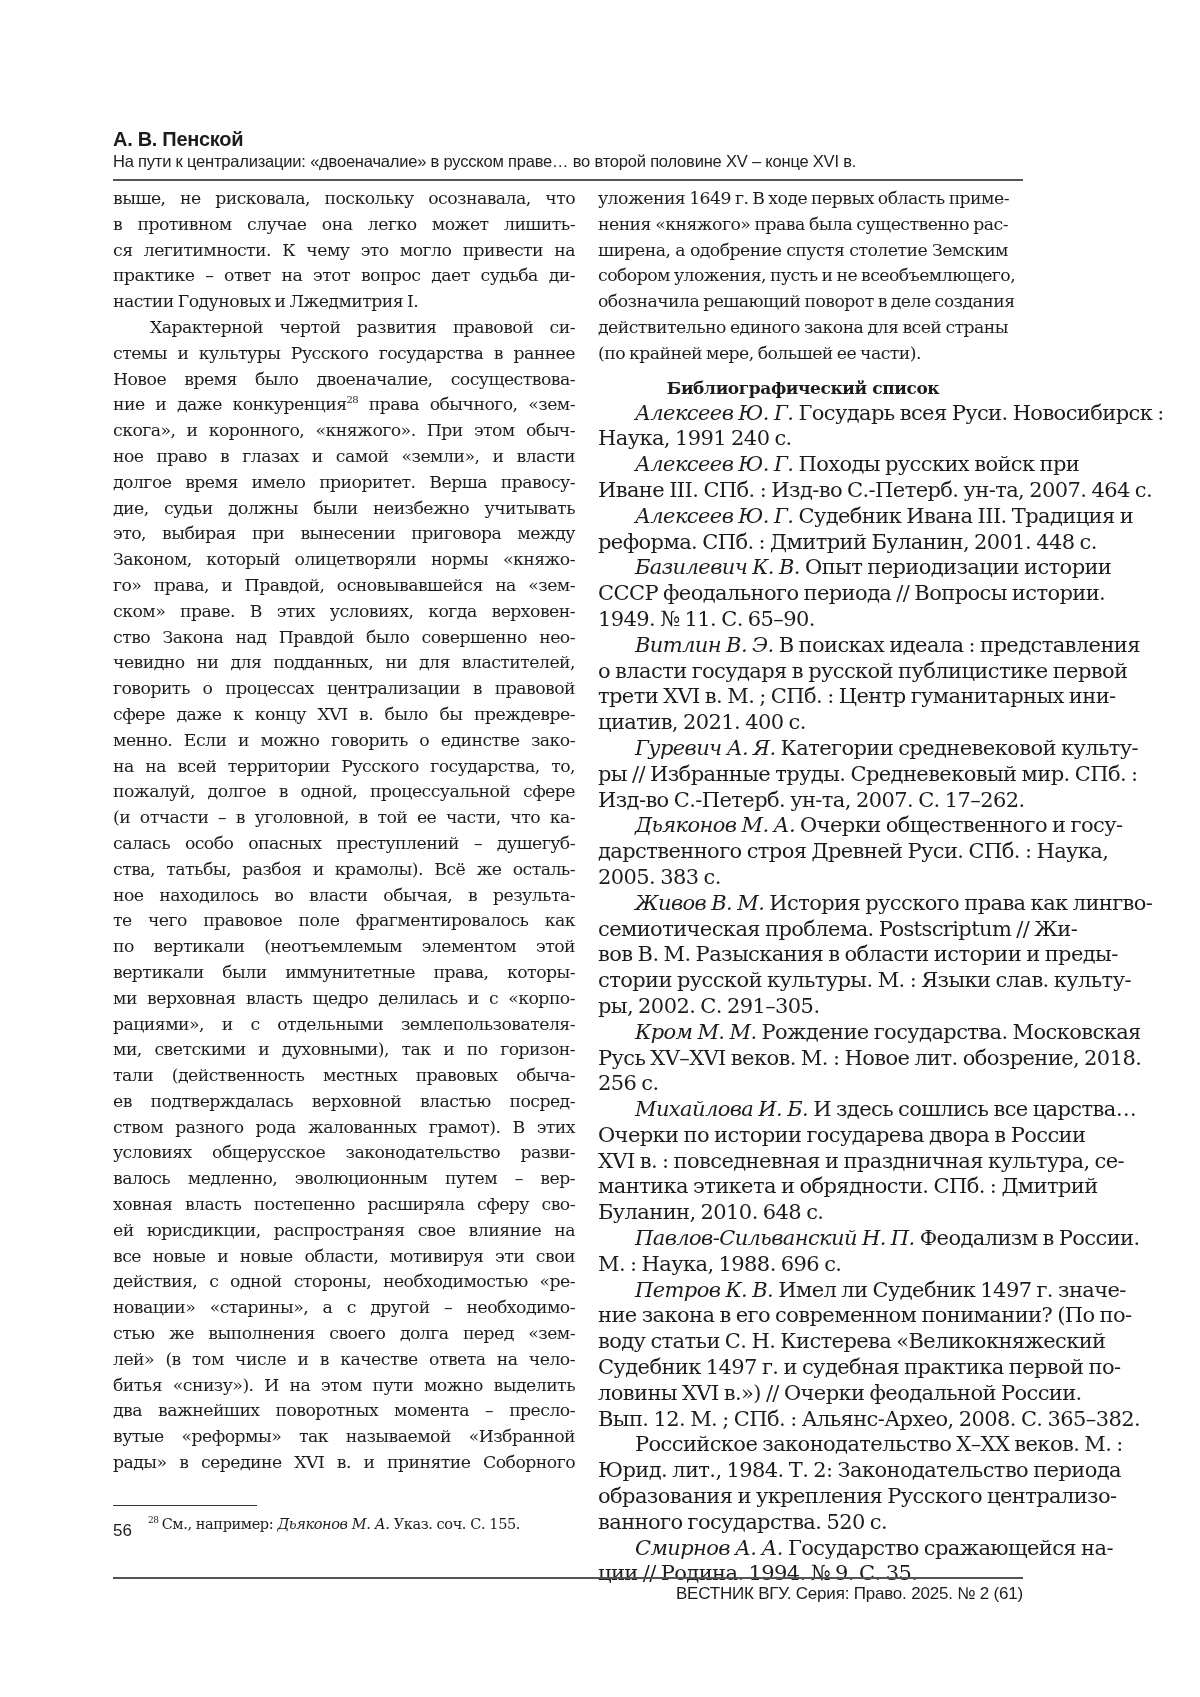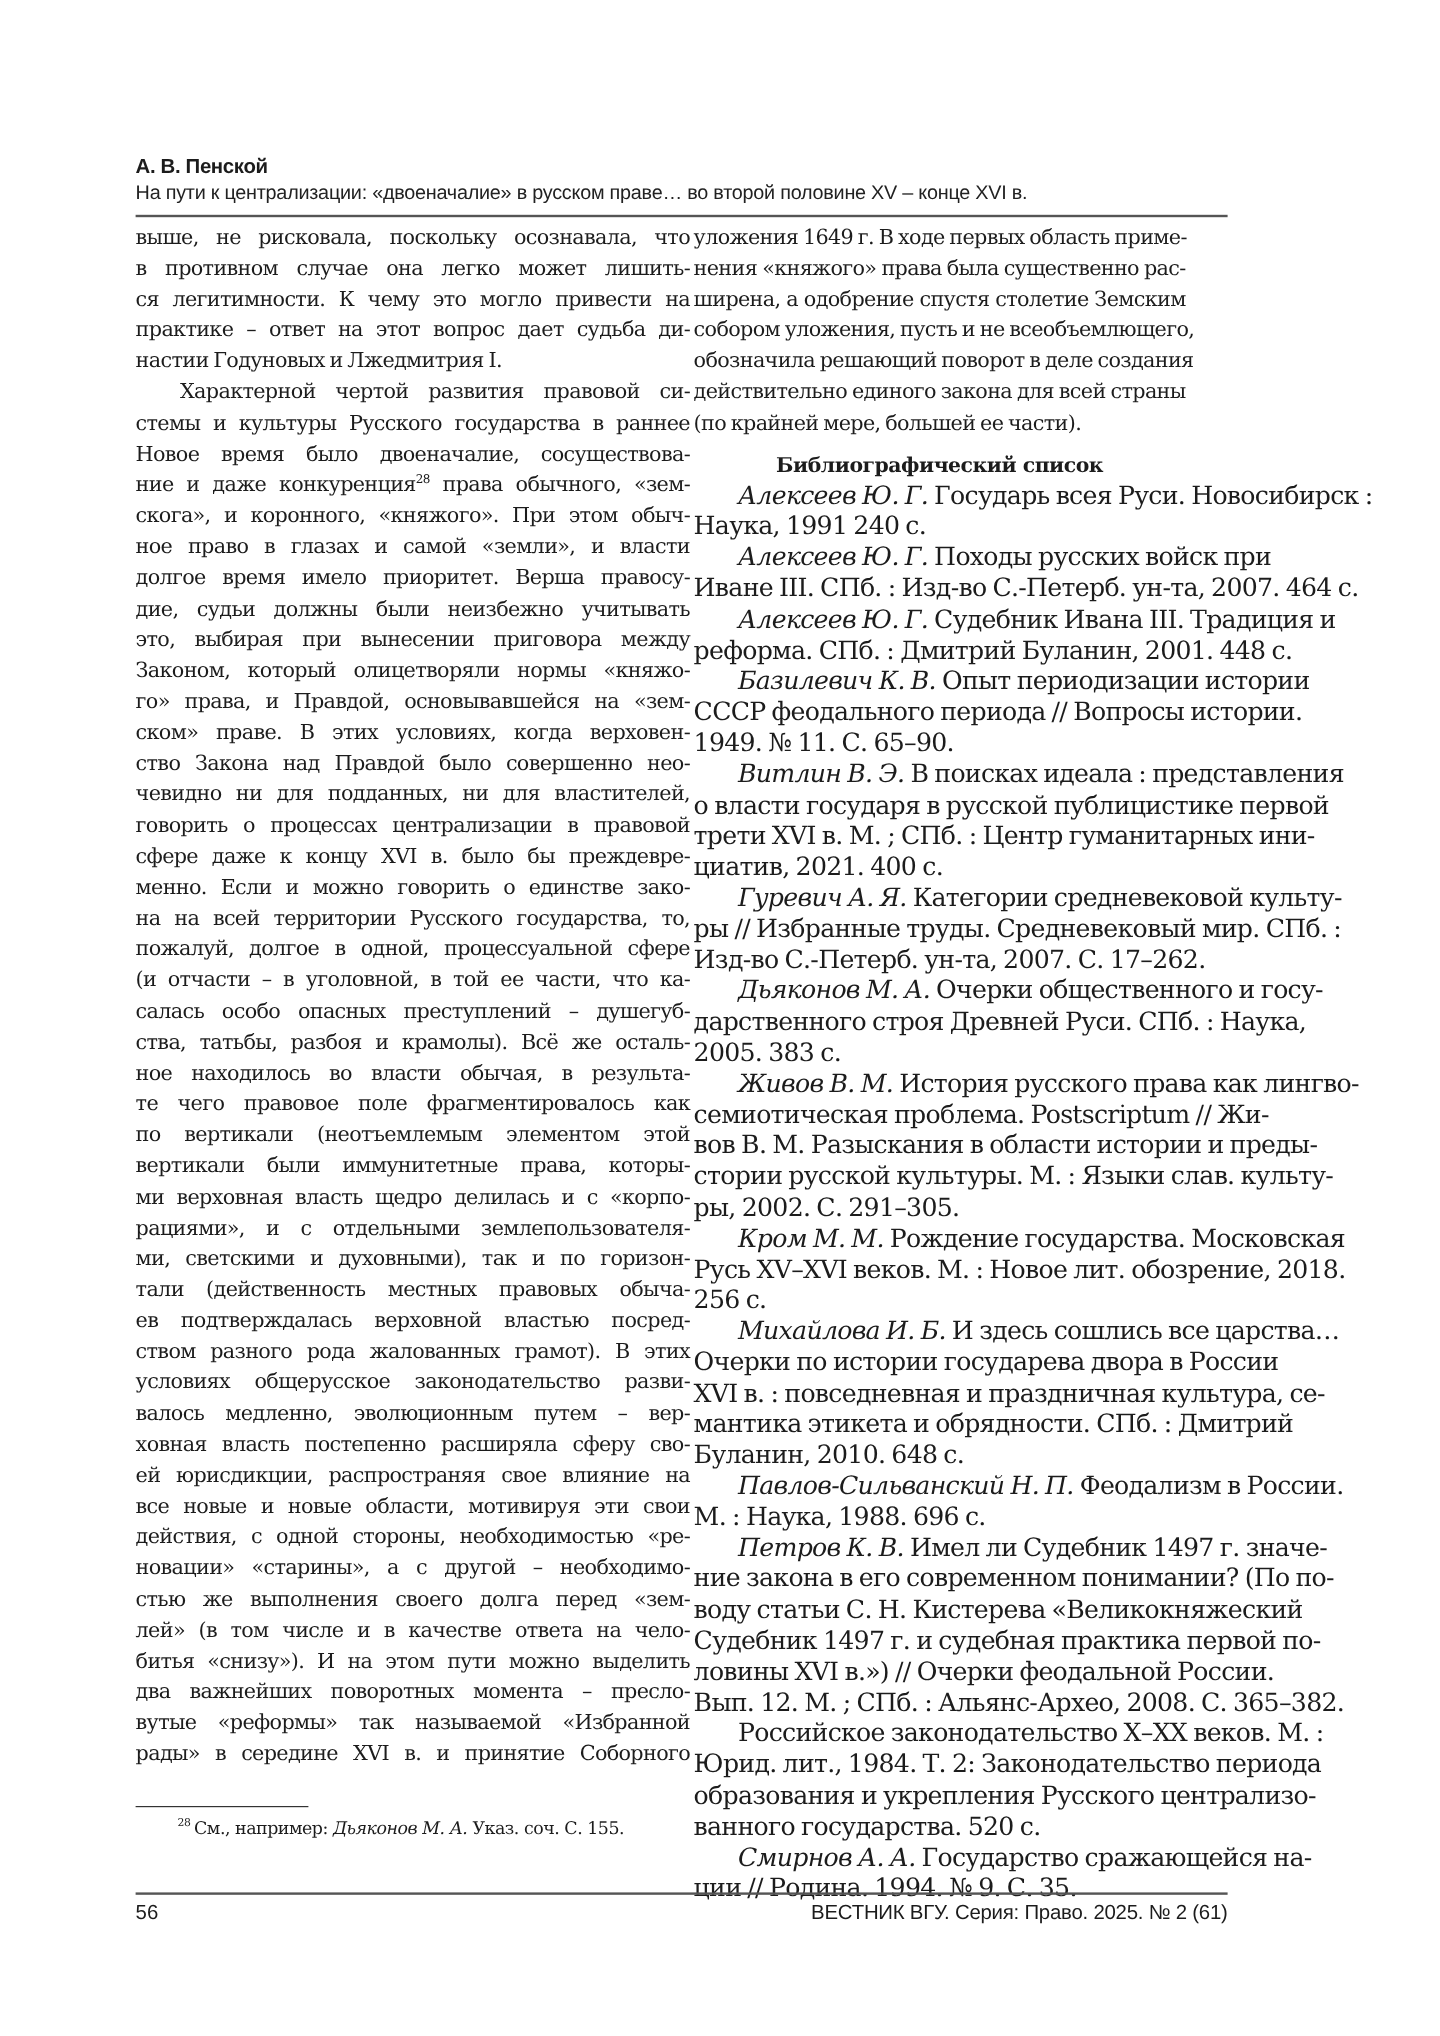--- a/index.html
+++ b/index.html
@@ -7,7 +7,7 @@
   .page { position: absolute; left: 0; top: 0; width: 1200px; height: 1697px; }
 
   .running-head { position: absolute; left: 113px; top: 128px; width: 910px; font-family: "Liberation Sans", sans-serif; }
-  .running-author { font-size: 17px; font-weight: bold; line-height: 22px; letter-spacing: -0.3px; }
+  .running-author { font-size: 20px; font-weight: bold; line-height: 22px; letter-spacing: -0.3px; }
   .running-title { font-size: 16.5px; line-height: 22px; letter-spacing: -0.2px; color: #222; white-space: nowrap; }
   .head-rule { position: absolute; left: 113px; top: 179px; width: 910px; height: 0; border-top: 2px solid #555; }
 

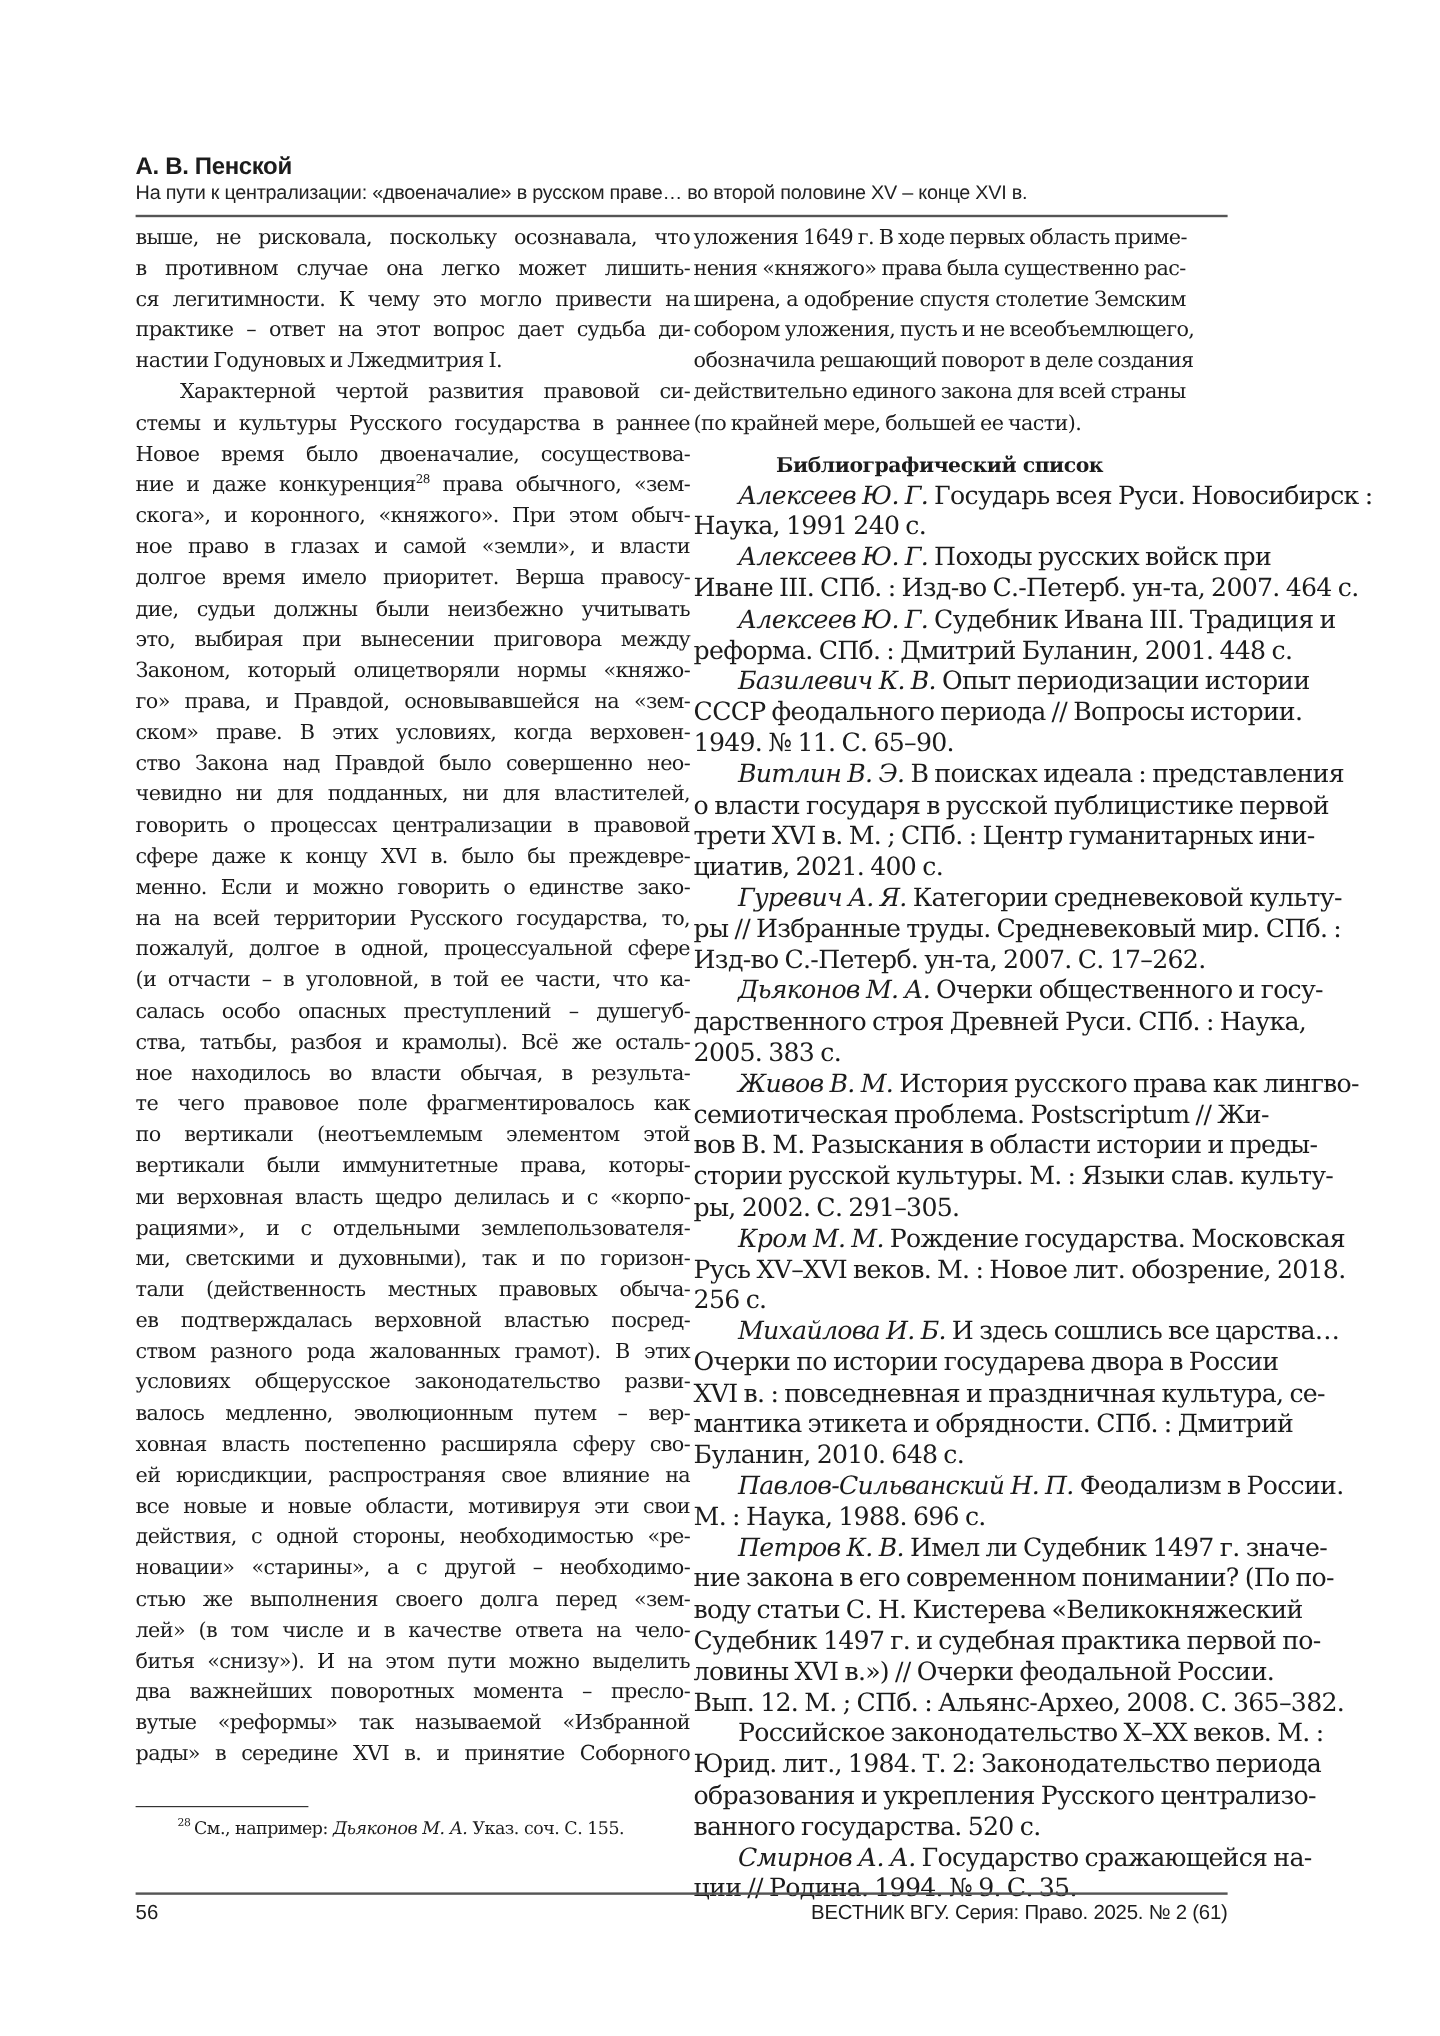--- a/index.html
+++ b/index.html
@@ -13,7 +13,7 @@
 
   .col { position: absolute; top: 186px; font-family: "DejaVu Serif", serif; font-size: 17.3px; line-height: 25.8px; color: #1c1c1c; }
   .col-left { left: 113px; width: 462px; }
-  .col-right { left: 578px; width: 410px; }
+  .col-right { left: 598px; width: 410px; }
 
   .line { display: block; white-space: nowrap; text-align: justify; text-align-last: justify; overflow: visible; letter-spacing: -0.55px; word-spacing: -1px; }
   .line.last { text-align-last: left; }

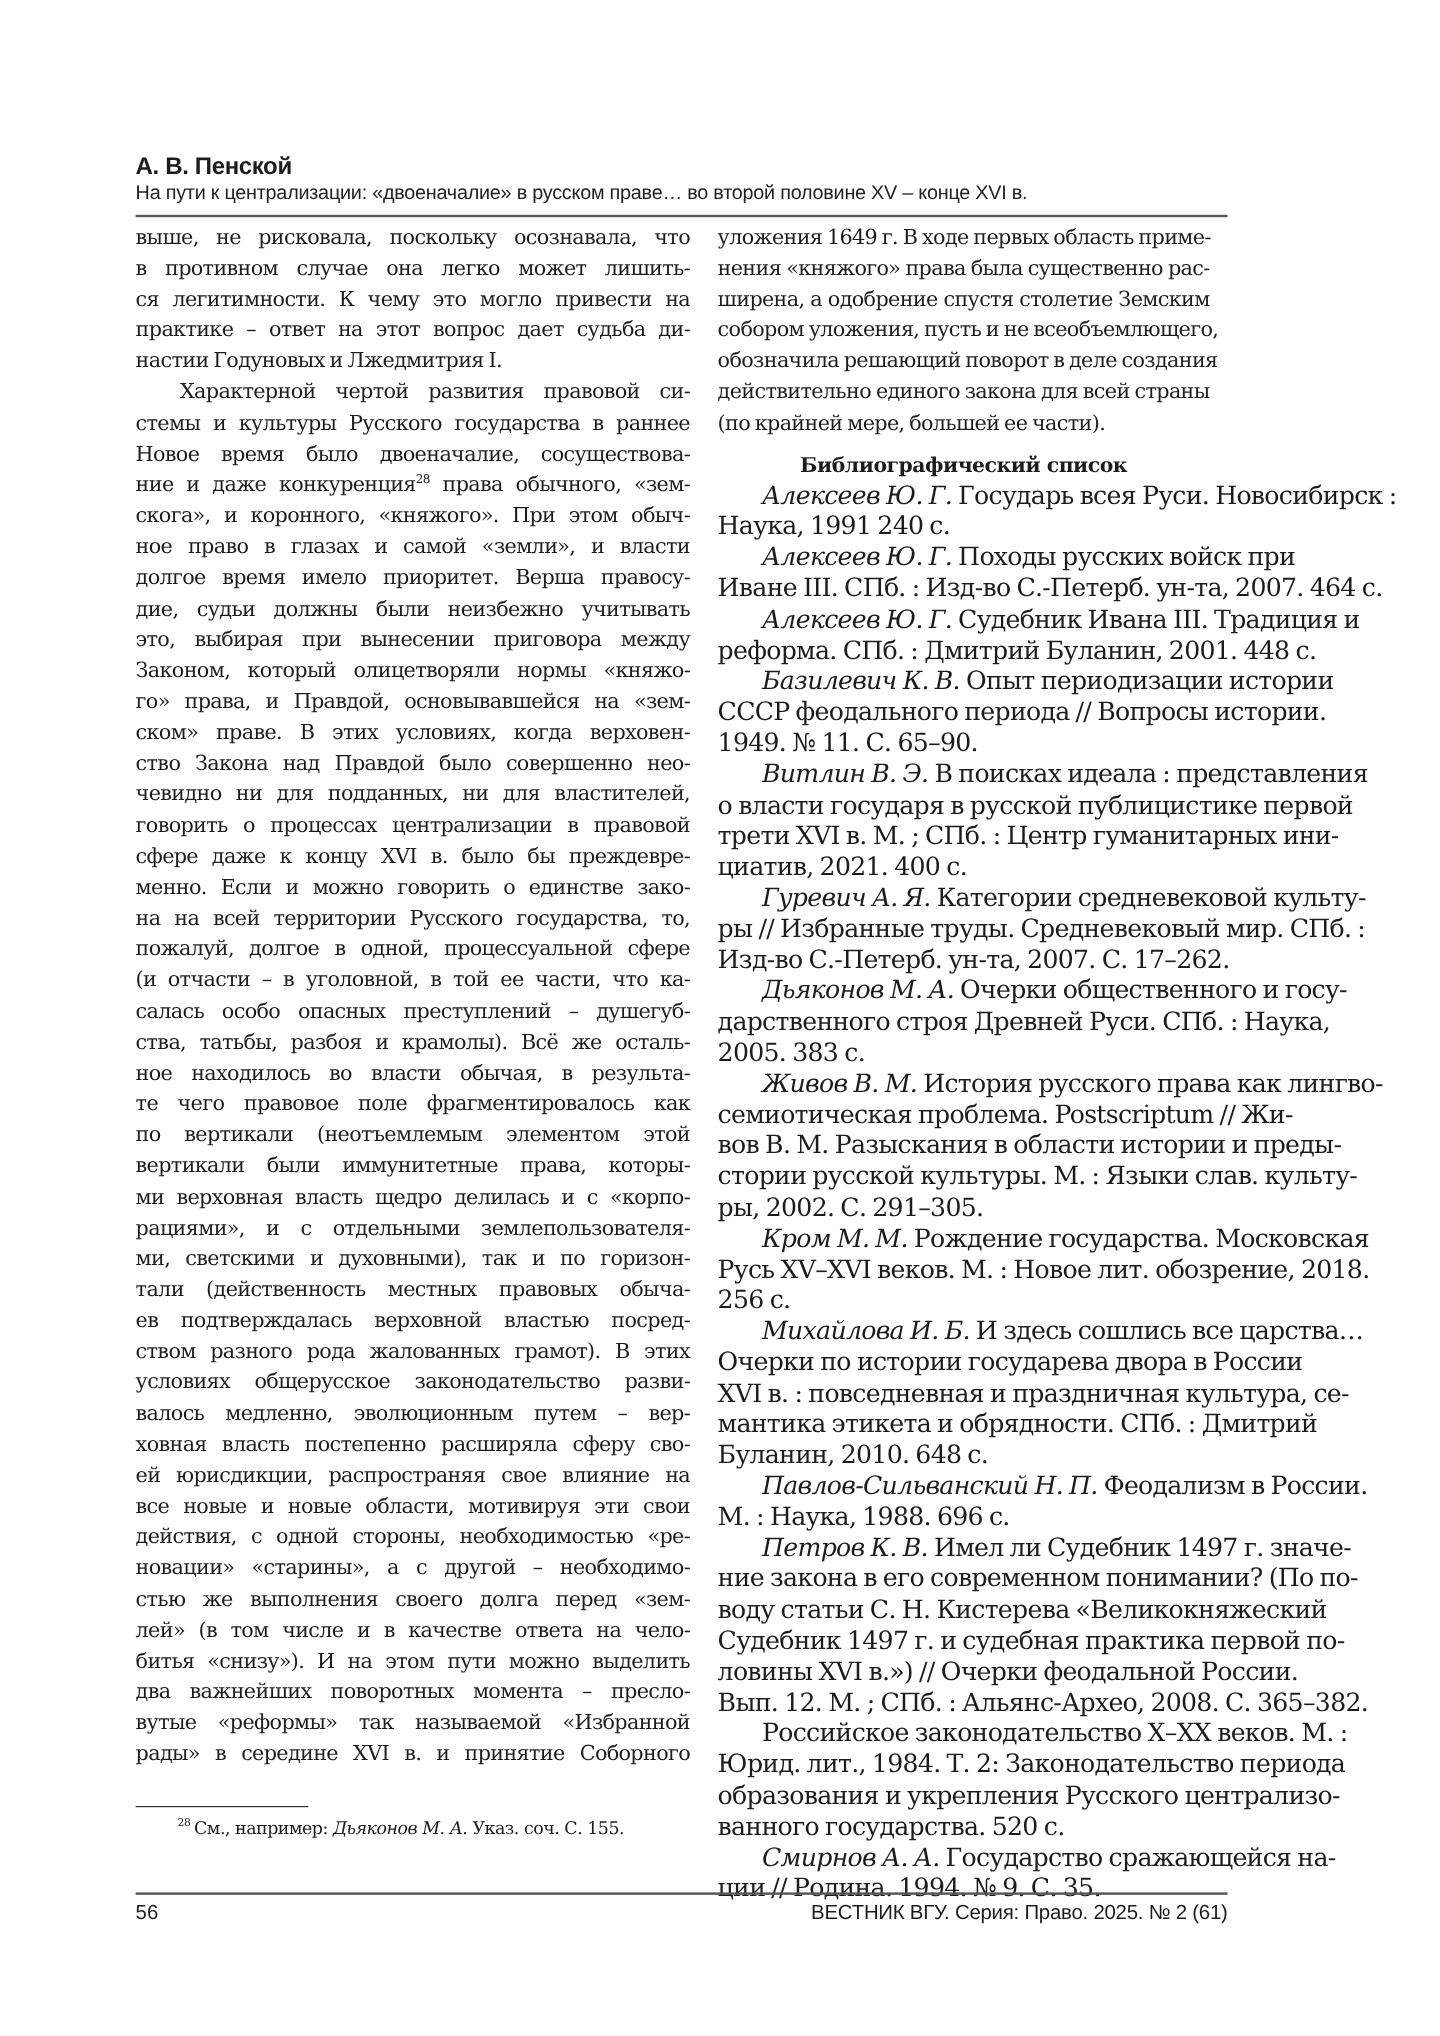--- a/index.html
+++ b/index.html
@@ -30,7 +30,7 @@
   .footnote sup { font-size: 9px; vertical-align: super; line-height: 0; margin-right: 3px; }
 
   .foot-rule { position: absolute; left: 113px; top: 1577px; width: 910px; border-top: 2px solid #555; }
-  .folio { position: absolute; left: 113px; top: 1583px; font-family: "Liberation Sans", sans-serif; font-size: 17px; line-height: 22px; }
+  .folio { position: absolute; left: 113px; top: 1520px; font-family: "Liberation Sans", sans-serif; font-size: 17px; line-height: 22px; }
   .journal { position: absolute; right: 177px; top: 1583px; font-family: "Liberation Sans", sans-serif; font-size: 17px; line-height: 22px; white-space: nowrap; letter-spacing: -0.2px; }
 </style>
 </head>

